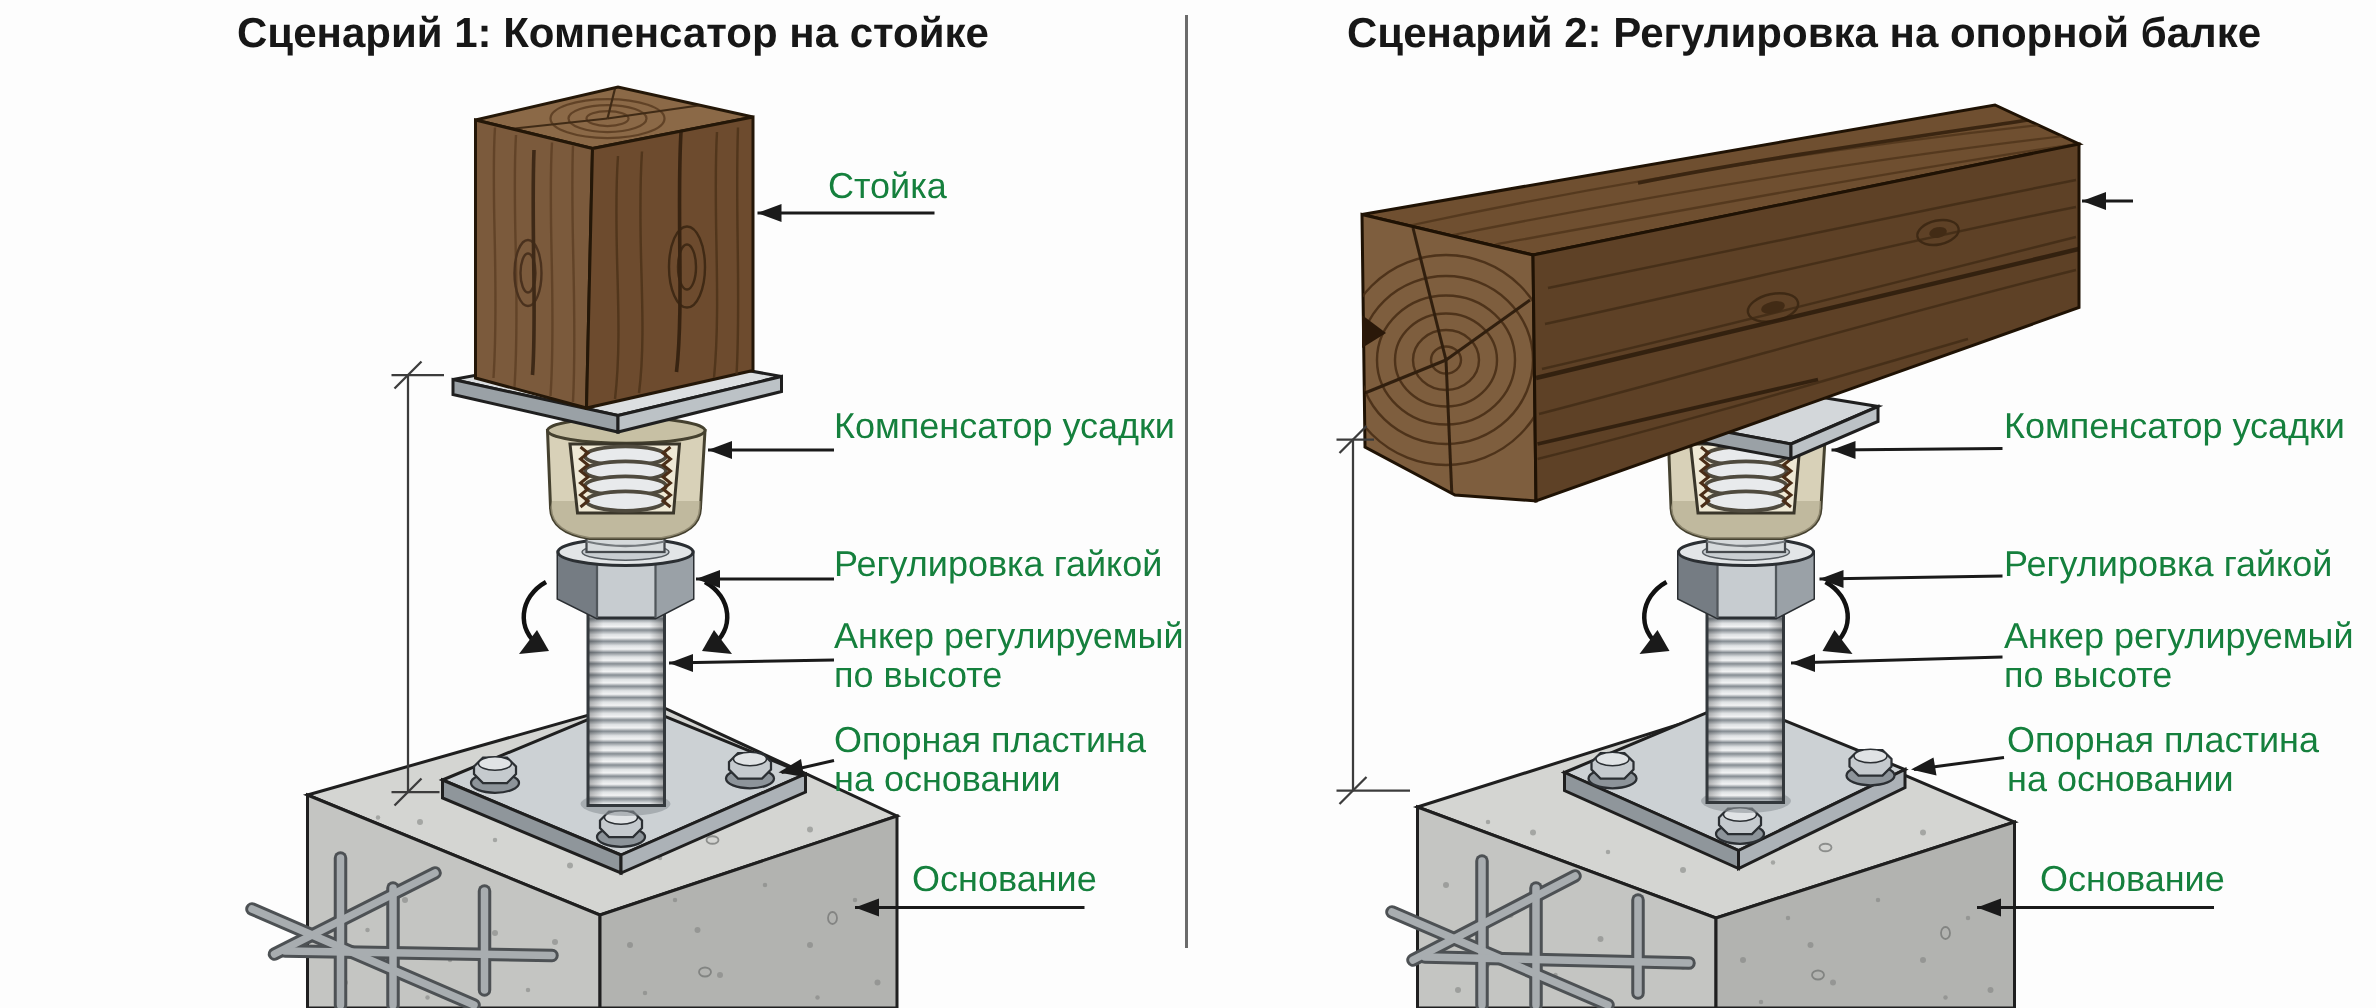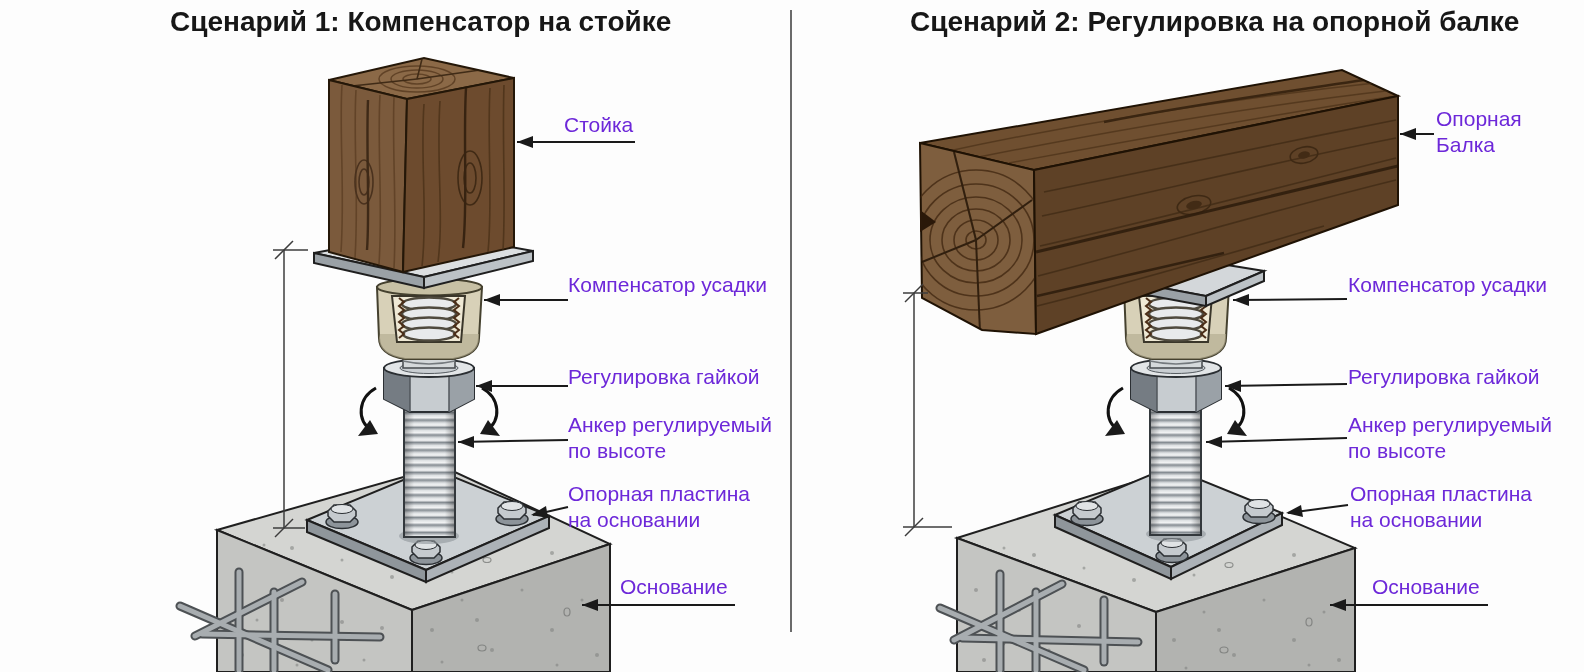--- a/index.html
+++ b/index.html
@@ -5,7 +5,7 @@
   html,body{margin:0;padding:0;background:#fff;}
   #stage{position:relative;width:1584px;height:672px;background:#fdfdfd;overflow:hidden;
          font-family:"Liberation Sans","DejaVu Sans",sans-serif;}
-  .panel{position:absolute;top:0;width:792px;height:672px;margin-left:12px;}
+  .panel{position:absolute;top:0;width:792px;height:672px;}
   .panel svg{position:absolute;left:0;top:0;}
   .title{position:absolute;font-size:28px;font-weight:700;color:#171717;white-space:nowrap;}
   .lbl{position:absolute;font-size:21px;font-weight:400;color:#6d28d9;line-height:26px;

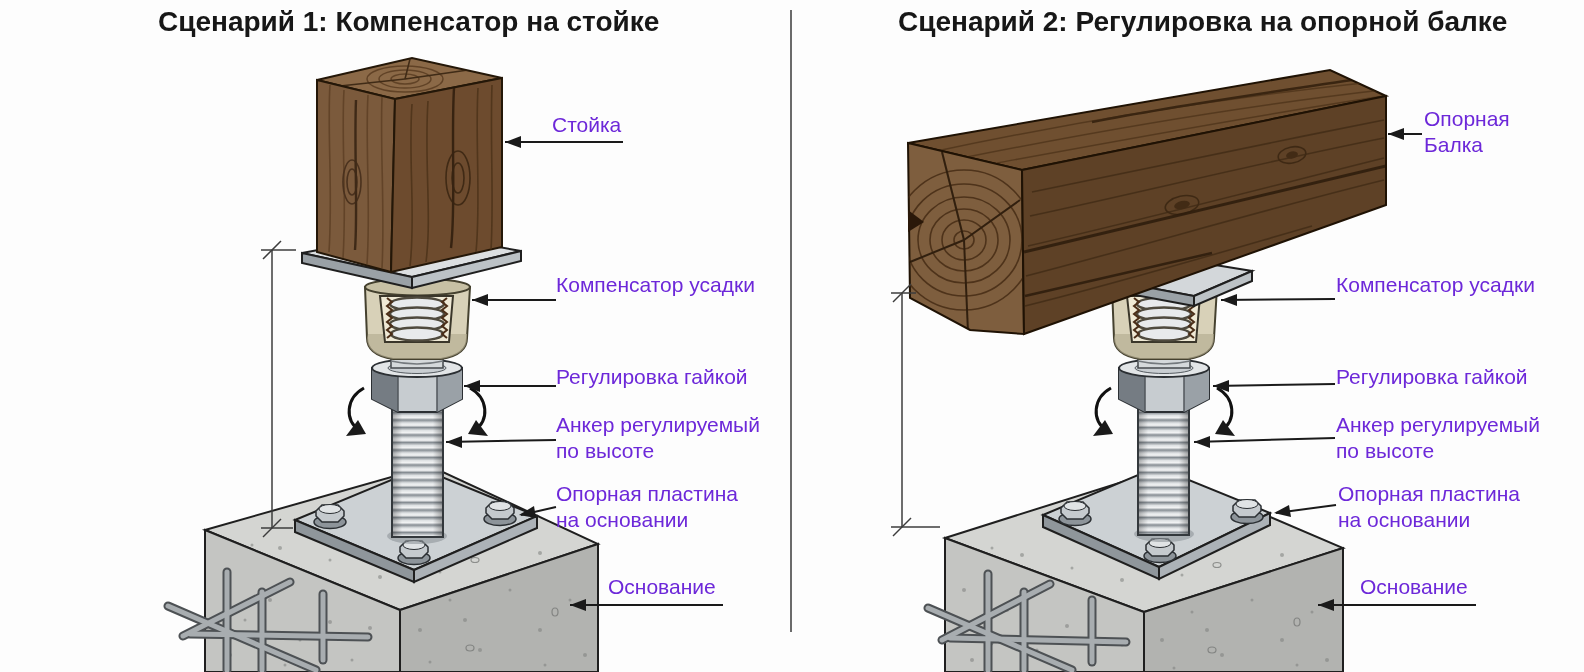--- a/index.html
+++ b/index.html
@@ -8,7 +8,7 @@
   .panel{position:absolute;top:0;width:792px;height:672px;}
   .panel svg{position:absolute;left:0;top:0;}
   .title{position:absolute;font-size:28px;font-weight:700;color:#171717;white-space:nowrap;}
-  .lbl{position:absolute;font-size:21px;font-weight:400;color:#6d28d9;line-height:26px;
+  .lbl{position:absolute;font-size:24px;font-weight:400;color:#15803d;line-height:26px;
        white-space:pre-line;}
   #divider{position:absolute;left:790px;top:10px;width:2px;height:622px;background:#6b6b6b;}
   .ldr{stroke:#1a1a1a;stroke-width:2;fill:none;}

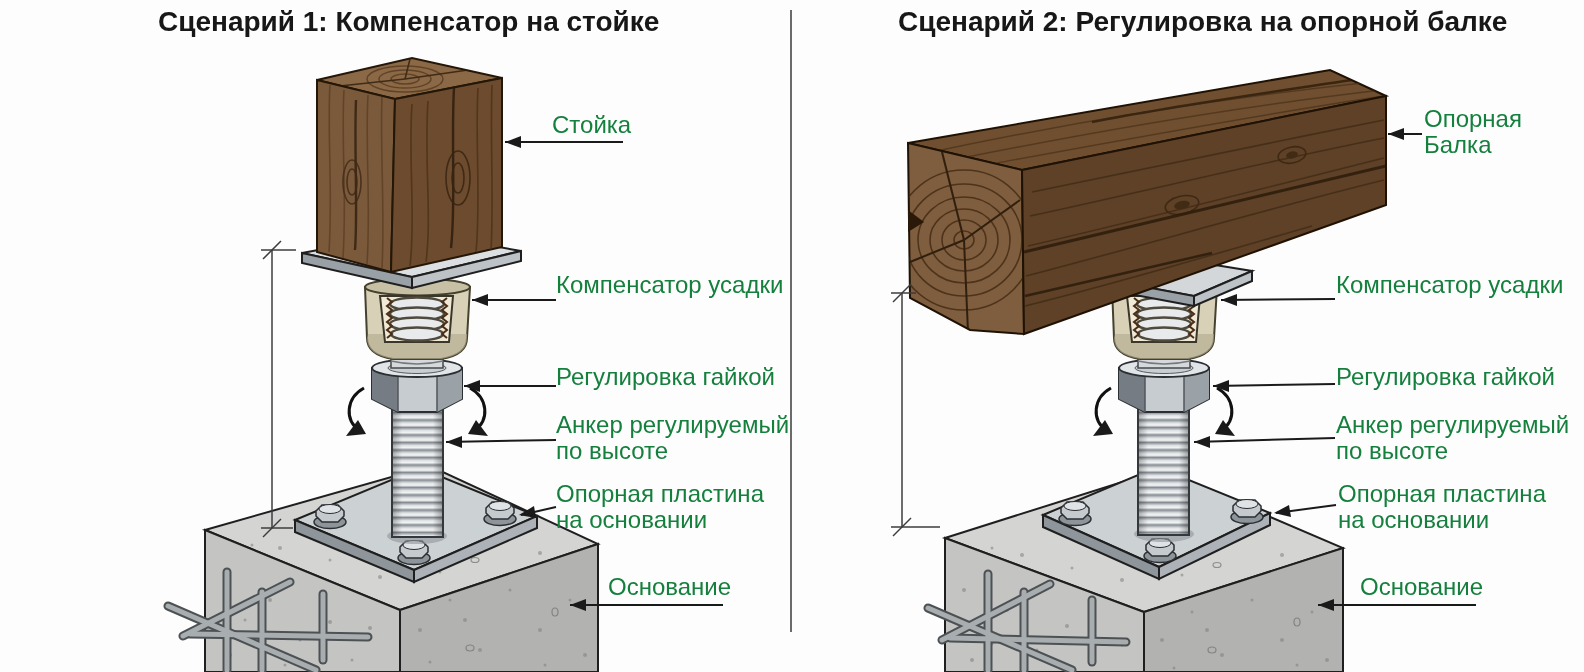--- a/index.html
+++ b/index.html
@@ -462,8 +462,6 @@
     </svg>
 
     <div class="title" style="left:106px;top:6px">Сценарий 2: Регулировка на опорной балке</div>
-    <div class="lbl" style="left:632px;top:106px">Опорная
-Балка</div>
     <div class="lbl" style="left:544px;top:272px">Компенсатор усадки</div>
     <div class="lbl" style="left:544px;top:364px">Регулировка гайкой</div>
     <div class="lbl" style="left:544px;top:412px">Анкер регулируемый

